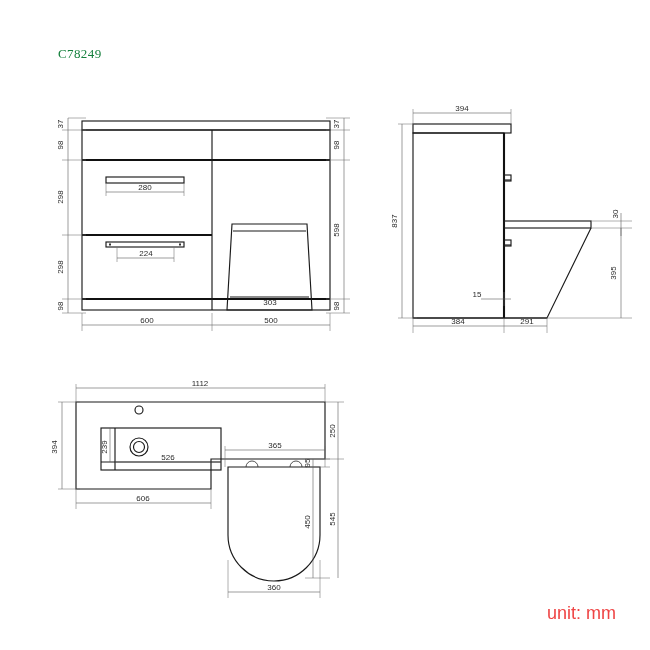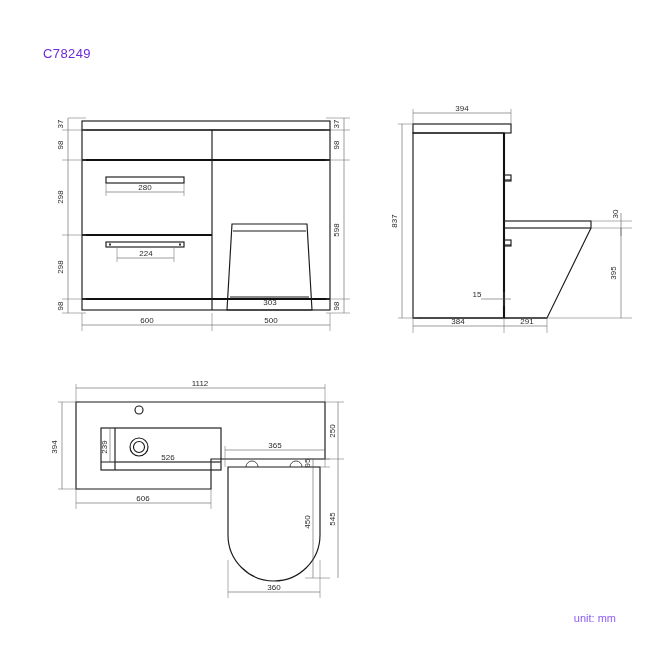--- a/index.html
+++ b/index.html
@@ -10,8 +10,8 @@
   }
   #sheet{position:absolute;inset:0;}
   .title{
-    position:absolute;left:43px;top:46px;
-    font-size:13px;letter-spacing:.4px;color:#6d28d9;
+    position:absolute;left:58px;top:46px;
+    font-size:13px;letter-spacing:.4px;color:#15803d;font-family:Liberation Serif, serif;
   }
   .unit{
     position:absolute;right:34px;bottom:26px;

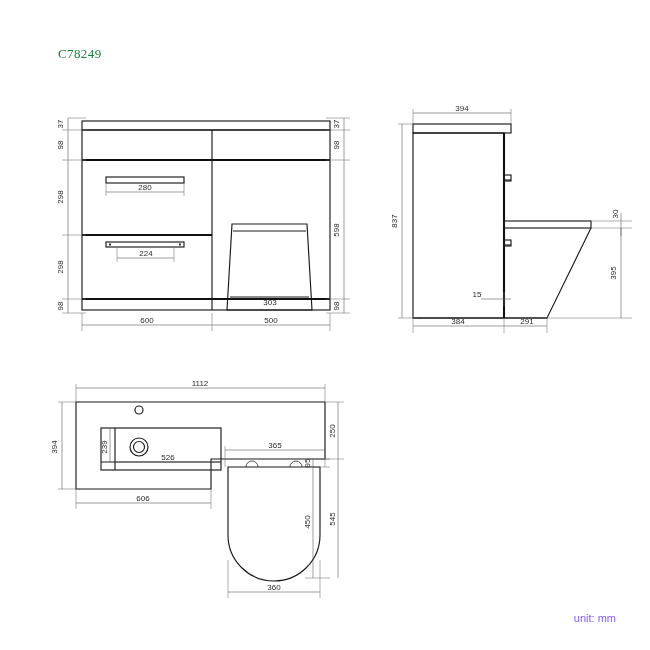--- a/index.html
+++ b/index.html
@@ -15,7 +15,7 @@
   }
   .unit{
     position:absolute;right:34px;bottom:26px;
-    font-size:11px;color:#8b5cf6;
+    font-size:18px;color:#ef4444;
   }
   svg{position:absolute;left:0;top:0;}
   .obj{fill:none;stroke:#1a1a1a;stroke-width:1.15;}

